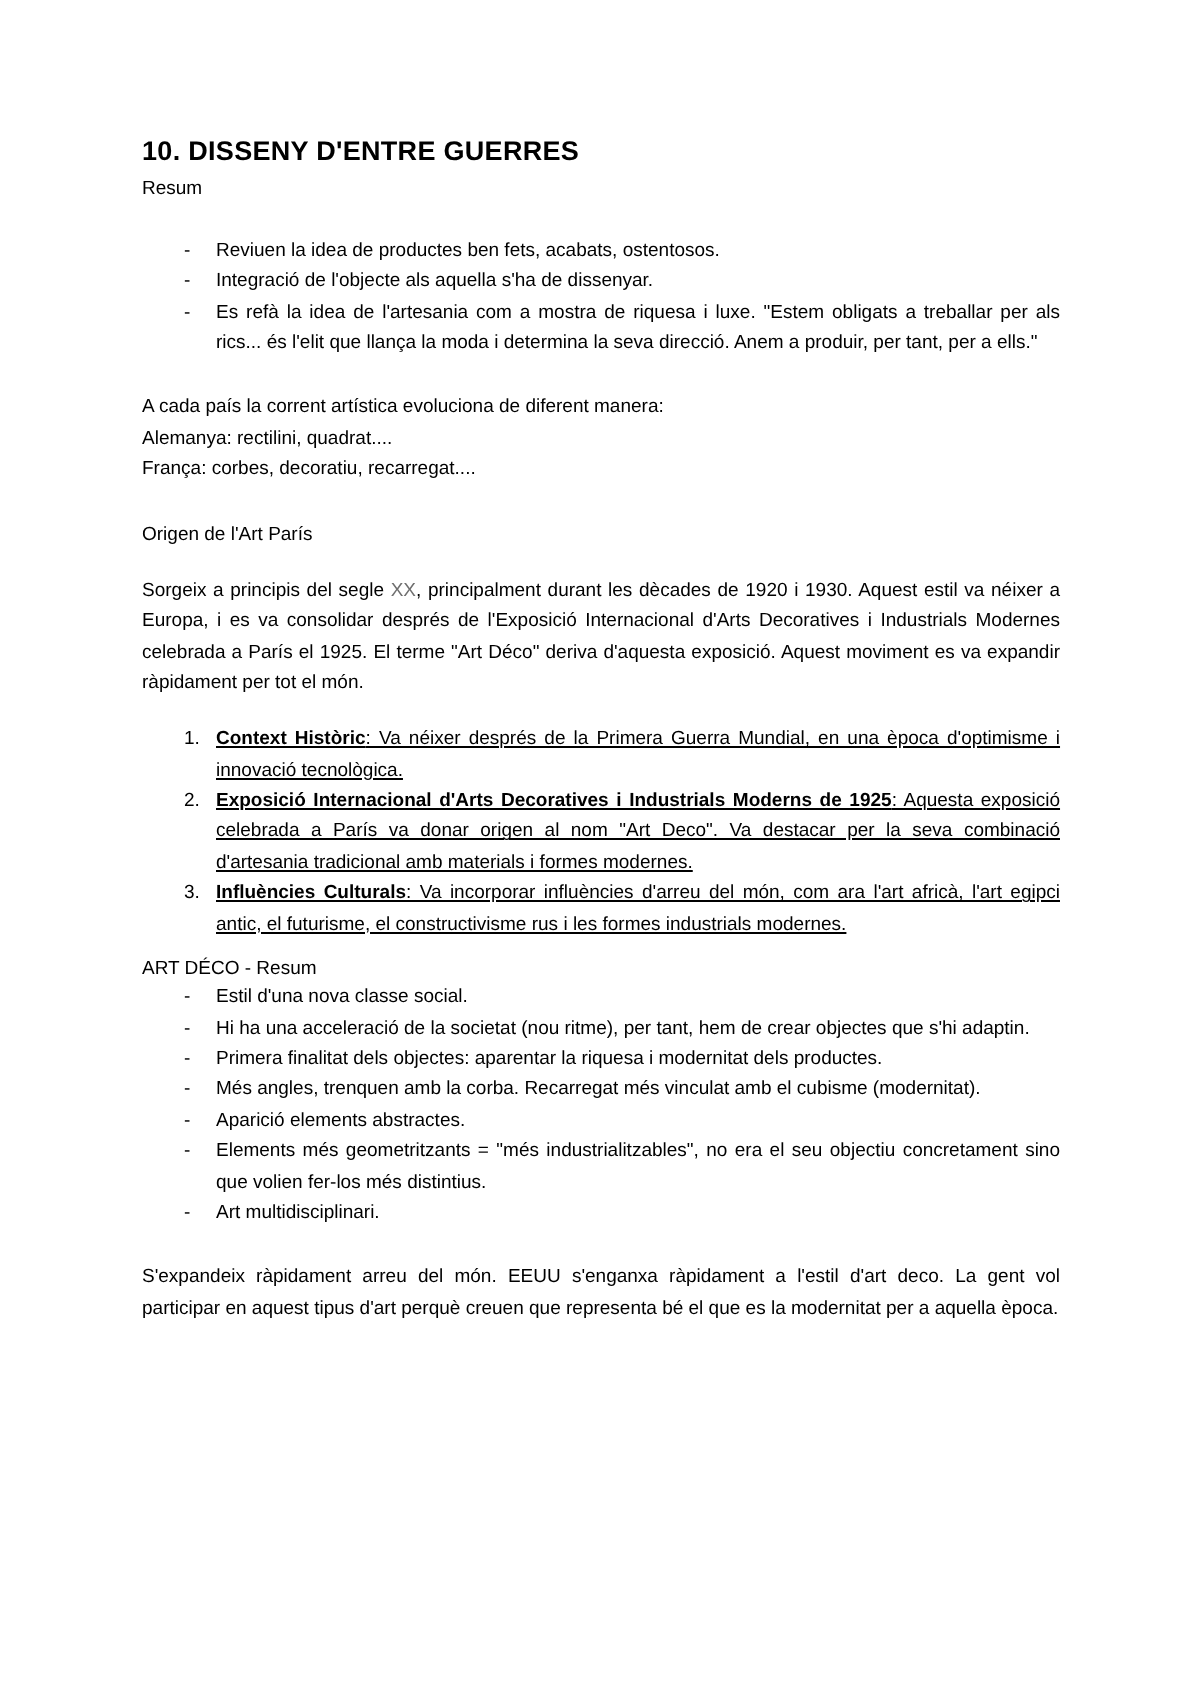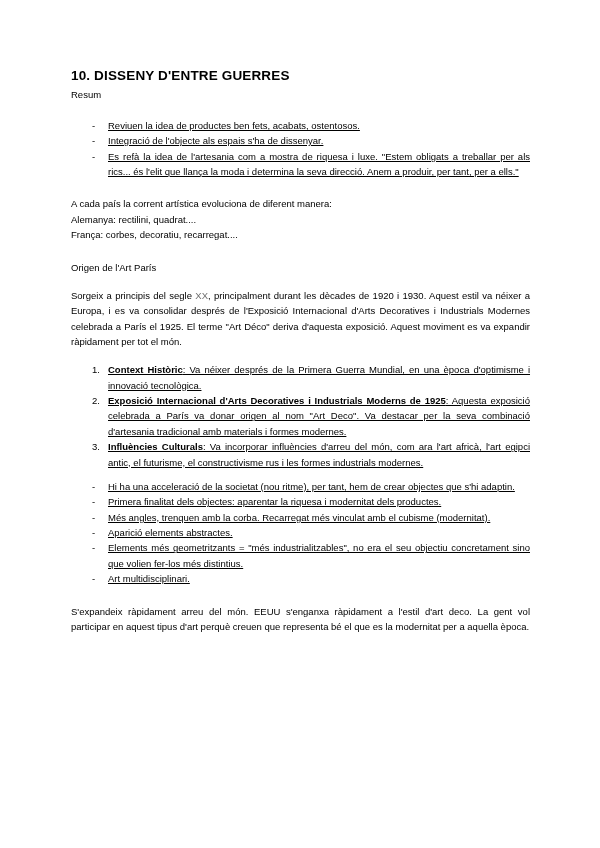--- a/index.html
+++ b/index.html
@@ -70,7 +70,6 @@
     margin-left: 0;
     text-align: justify;
     text-justify: inter-word;
-    text-decoration: underline;
   }
   ul.dash-list > li::before {
     content: "-";

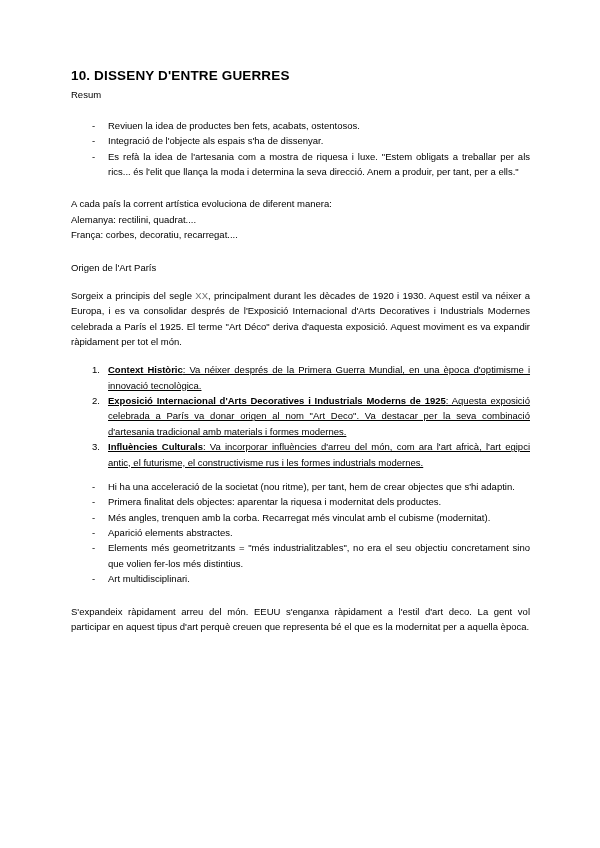--- a/index.html
+++ b/index.html
@@ -120,7 +120,7 @@
 
   <ul class="dash-list">
     <li>Reviuen la idea de productes ben fets, acabats, ostentosos.</li>
-    <li>Integració de l'objecte als espais s'ha de dissenyar.</li>
+    <li>Integració de l'objecte als aquella s'ha de dissenyar.</li>
     <li>Es refà la idea de l'artesania com a mostra de riquesa i luxe.  "Estem obligats a treballar per als rics... és l'elit que llança la  moda i  determina la seva direcció. Anem  a produir, per  tant, per a ells."</li>
   </ul>
 

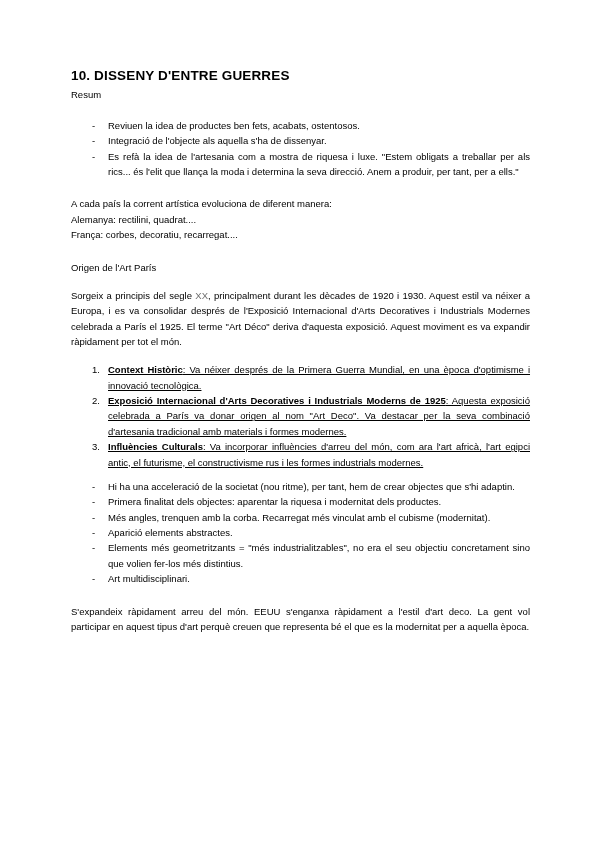--- a/index.html
+++ b/index.html
@@ -148,6 +148,7 @@
 
   <div class="spacer-sm"></div>
 
+  <div class="heading-underline"><span class="u">ART DÉCO - Resum</span></div>
 
   <ul class="dash-list">
     <li class="noj">Hi ha una acceleració de la societat (nou ritme), per tant, hem de crear objectes que s'hi adaptin.</li>

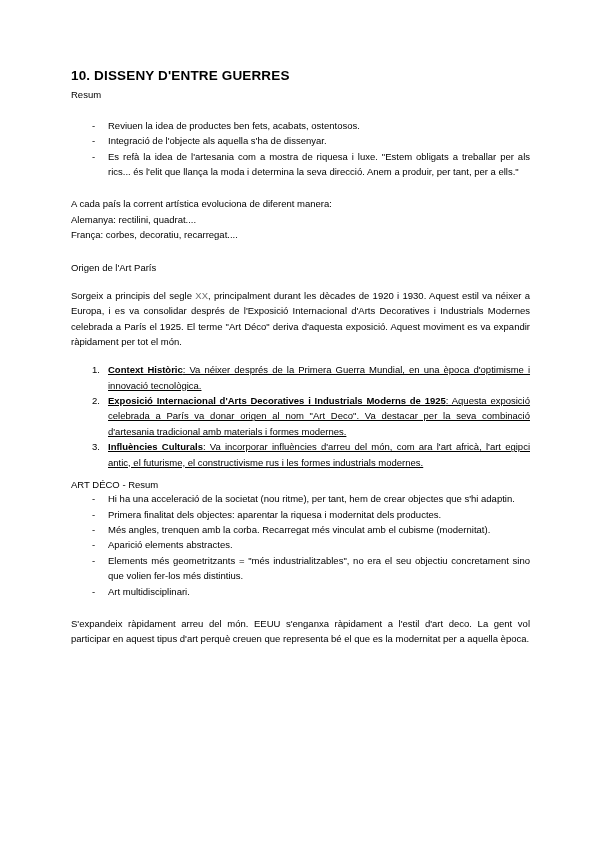--- a/index.html
+++ b/index.html
@@ -151,6 +151,7 @@
   <div class="heading-underline"><span class="u">ART DÉCO - Resum</span></div>
 
   <ul class="dash-list">
+    <li class="noj">Estil d'una nova classe social.</li>
     <li class="noj">Hi ha una acceleració de la societat (nou ritme), per tant, hem de crear objectes que s'hi adaptin.</li>
     <li class="noj">Primera finalitat dels objectes: aparentar la riquesa i modernitat dels productes.</li>
     <li>Més angles, trenquen amb la corba. Recarregat més vinculat amb el cubisme (modernitat).</li>

